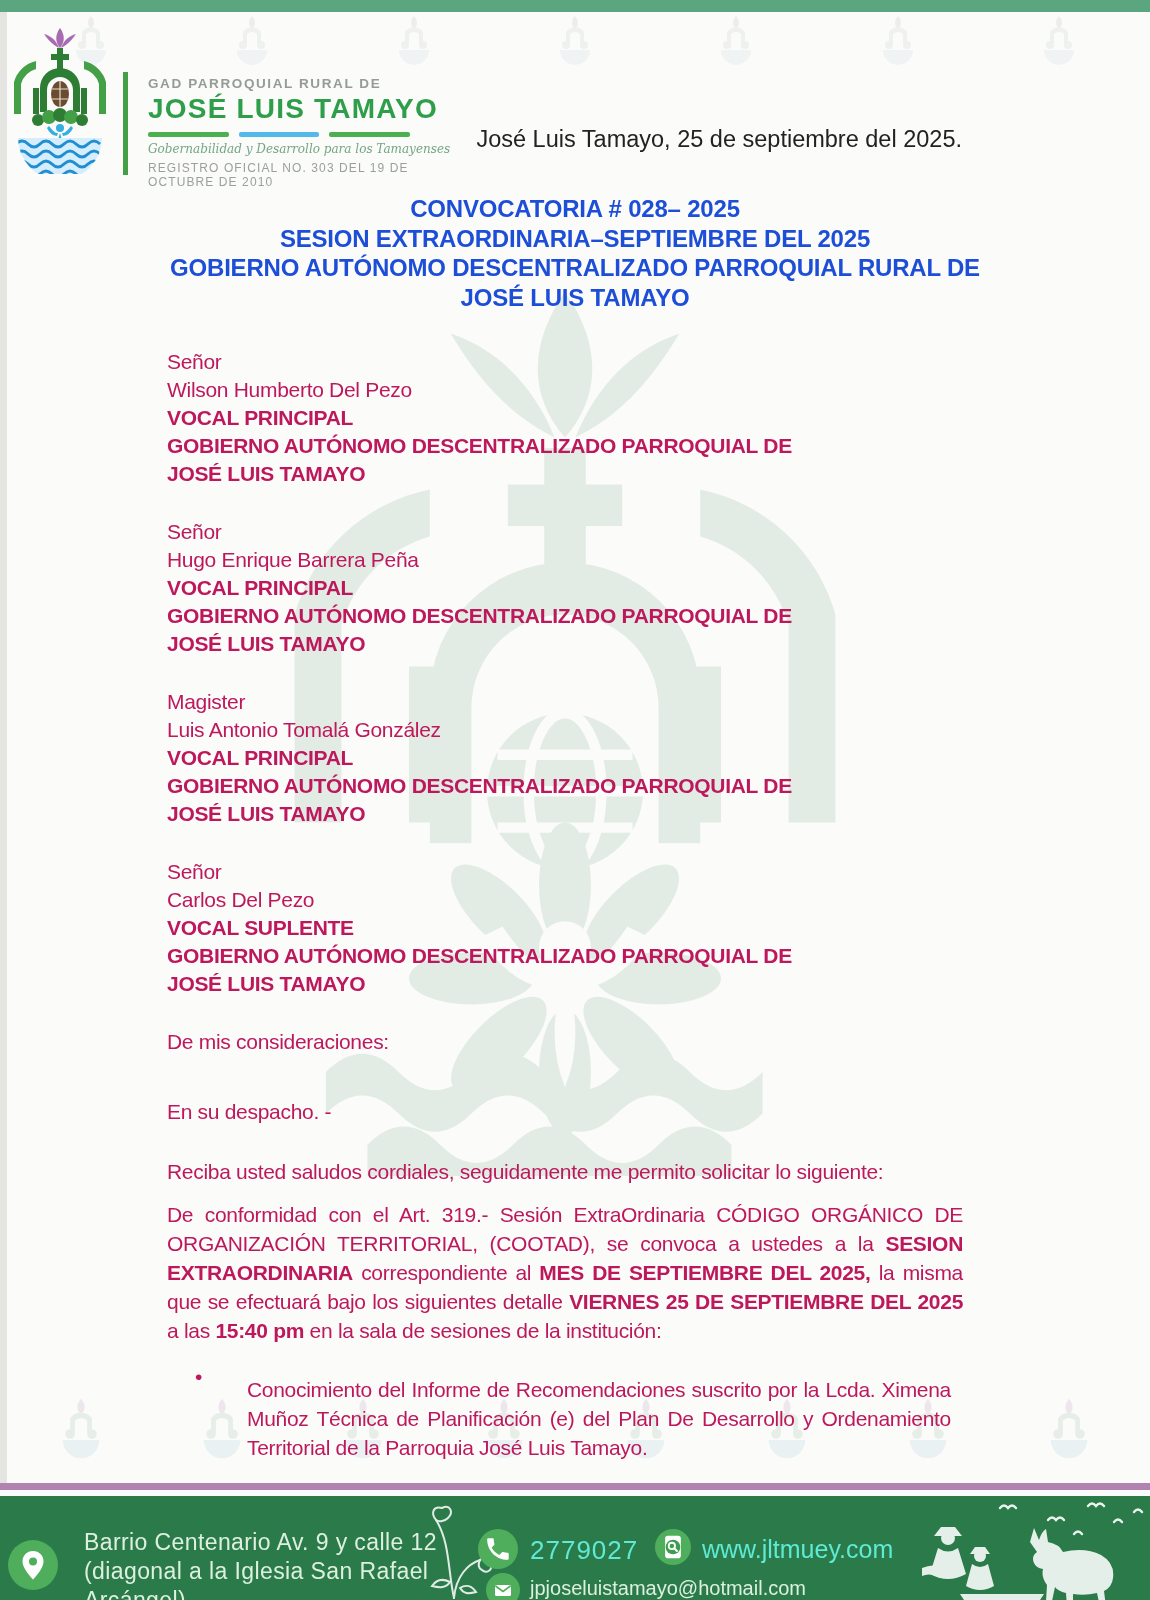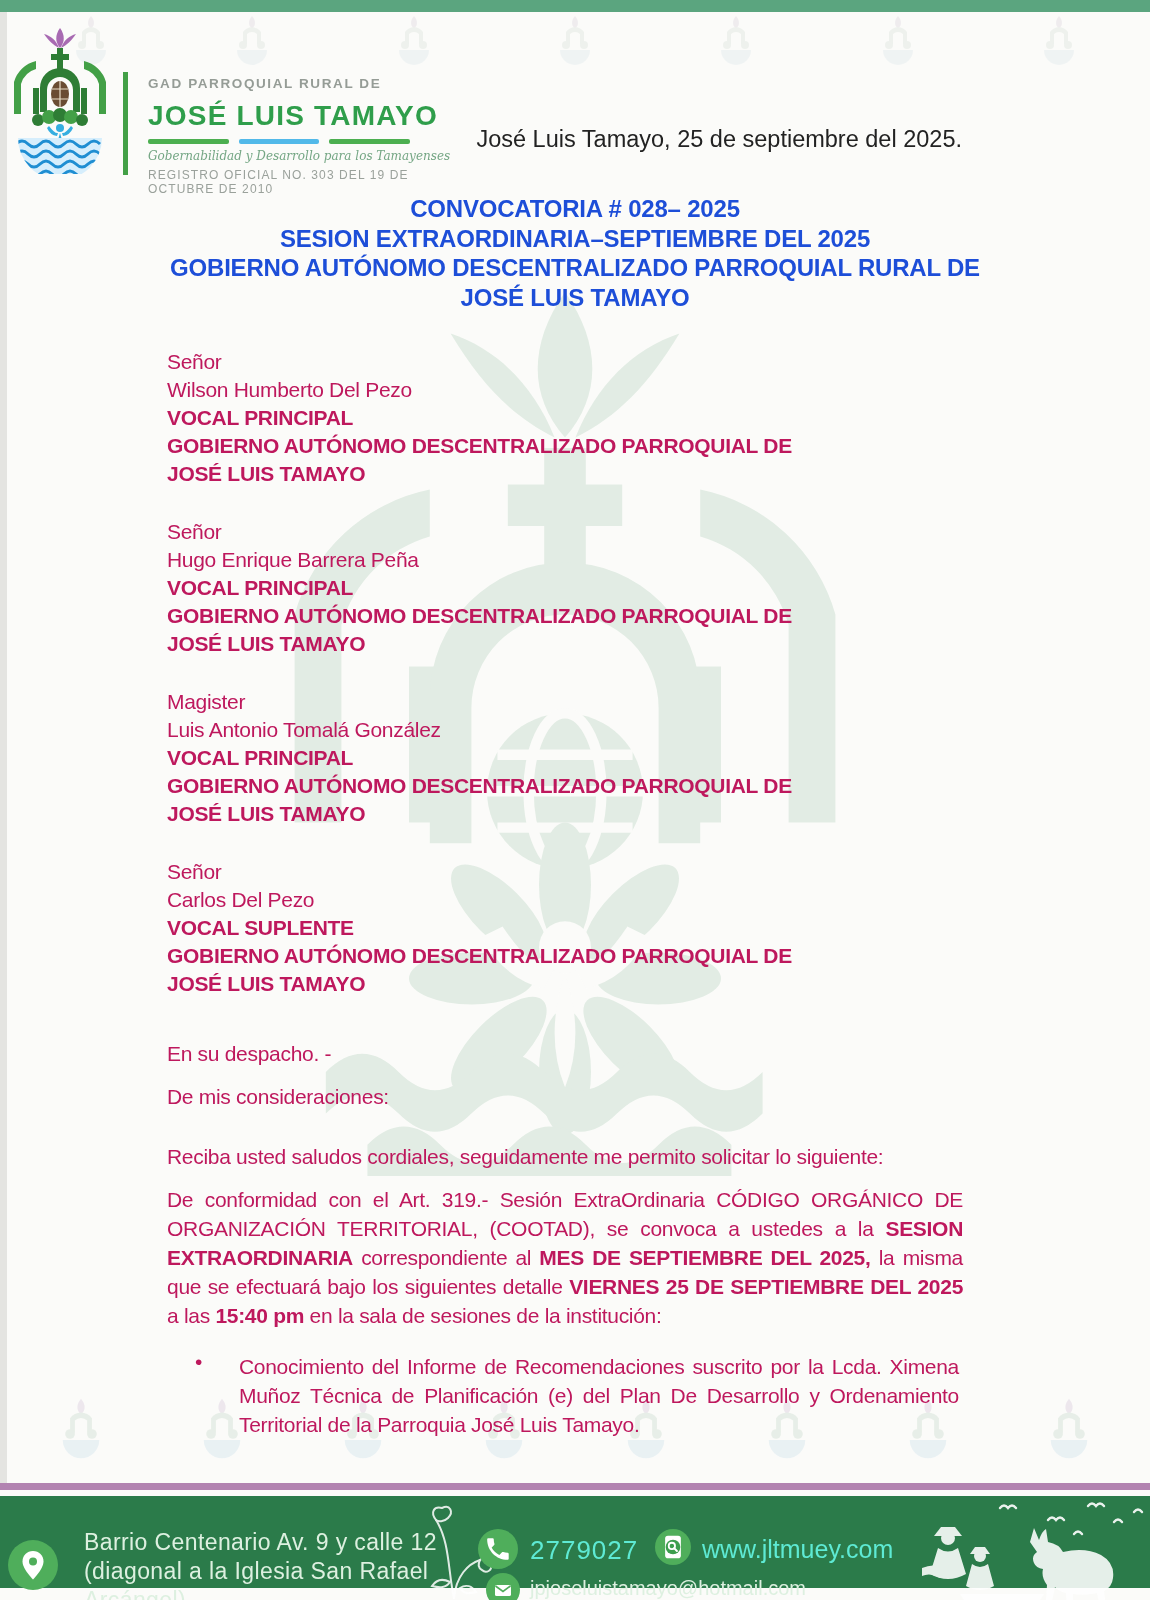--- a/index.html
+++ b/index.html
@@ -22,7 +22,7 @@
   .hbar { position:absolute; left:123px; top:72px; width:5px; height:103px; background:#43a047; }
   .htext { position:absolute; left:148px; top:76px; width:330px; }
   .h-small { font-size:13.5px; letter-spacing:1.6px; color:#959c96; font-weight:bold; }
-  .h-name { font-size:28px; font-weight:bold; color:#2f9e4b; letter-spacing:1.2px; margin-top:9px; }
+  .h-name { font-size:28px; font-weight:bold; color:#2f9e4b; letter-spacing:1.2px; margin-top:2px; }
   .h-underline { display:flex; gap:10px; margin-top:7px; width:262px; }
   .h-underline .seg { height:5px; border-radius:2px; flex:1; }
   .seg-g { background:#4caf50; } .seg-b { background:#52b9e9; }

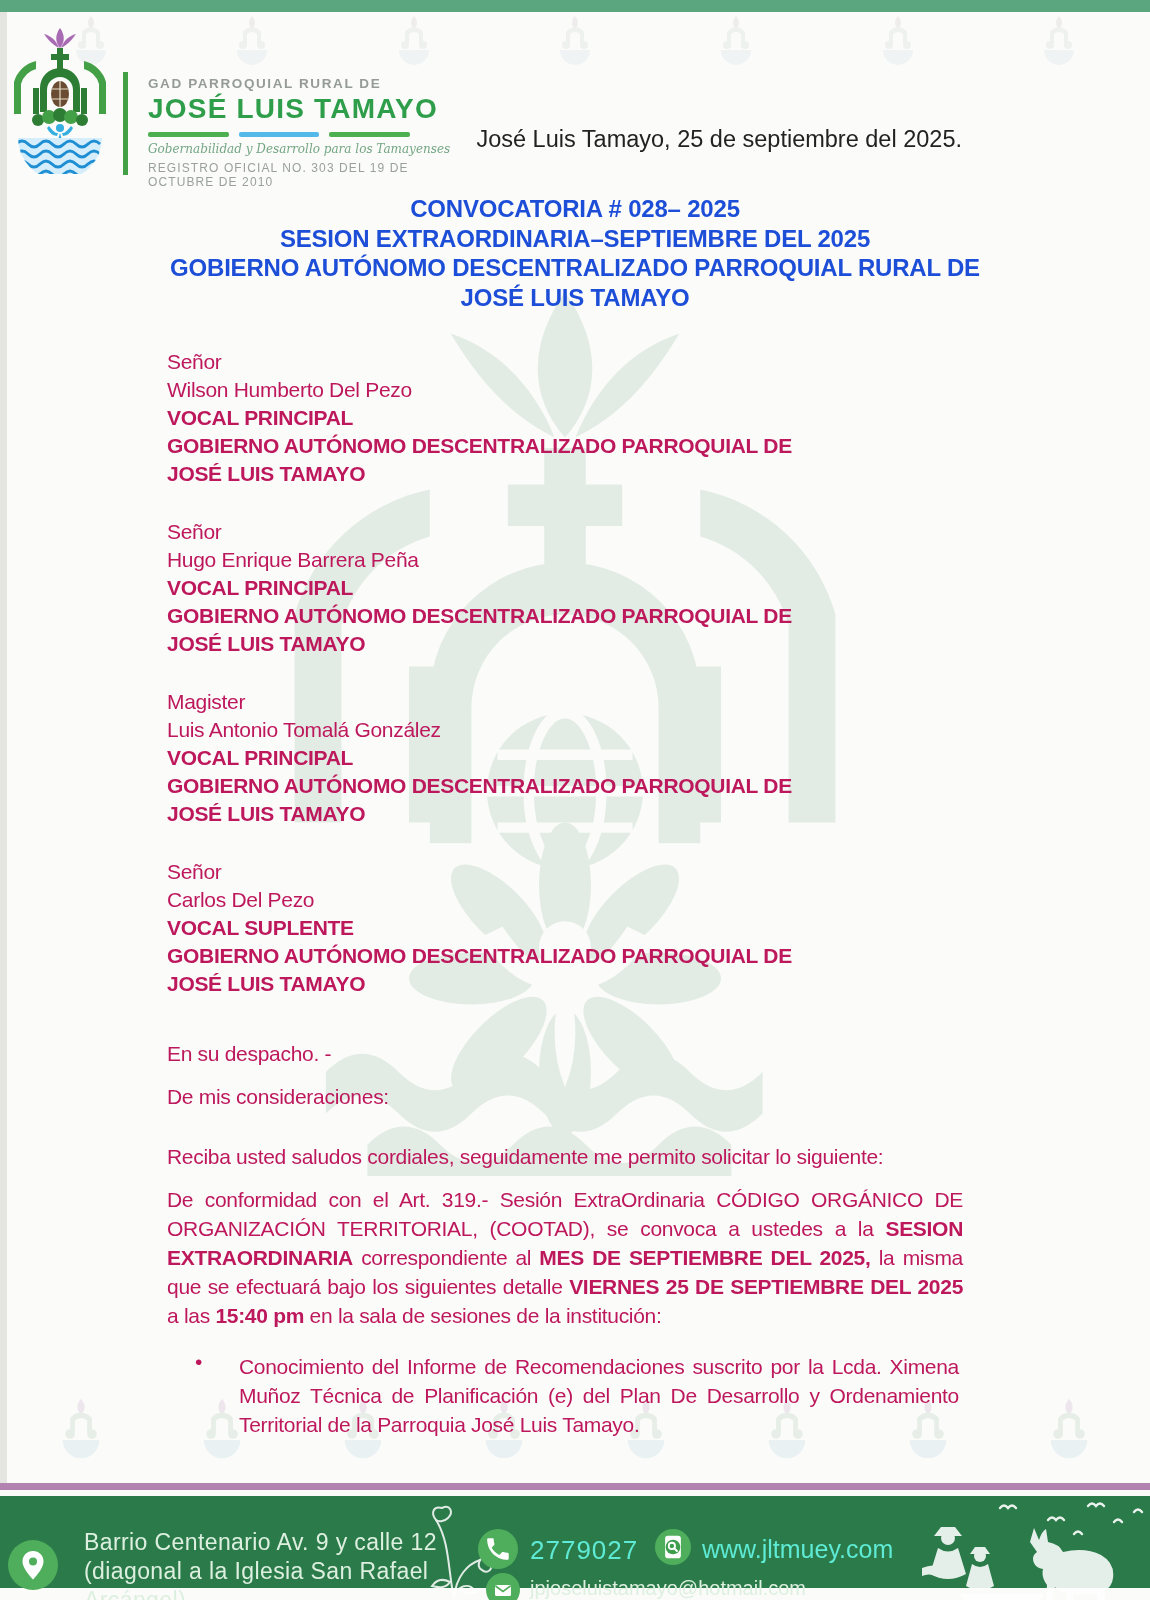--- a/index.html
+++ b/index.html
@@ -301,8 +301,8 @@
       <span class="org">GOBIERNO AUTÓNOMO DESCENTRALIZADO PARROQUIAL DE JOSÉ LUIS TAMAYO</span>
     </div>
 
+    <p class="plain mt-consid">De mis consideraciones:</p>
     <p class="plain mt-despacho">En su despacho. -</p>
-    <p class="plain mt-consid">De mis consideraciones:</p>
     <p class="plain mt-saludo">Reciba usted saludos cordiales, seguidamente me permito solicitar lo siguiente:</p>
     <p class="paragraph"><span>De conformidad con el Art. 319.- Sesión ExtraOrdinaria CÓDIGO ORGÁNICO DE ORGANIZACIÓN TERRITORIAL, (COOTAD), se convoca a ustedes a la </span><span style="font-weight: bold;">SESION EXTRAORDINARIA</span><span> correspondiente al </span><span style="font-weight: bold;">MES DE SEPTIEMBRE DEL 2025,</span><span> la misma que se efectuará bajo los siguientes detalle </span><span style="font-weight: bold;">VIERNES 25 DE SEPTIEMBRE DEL 2025</span><span> a las </span><span style="font-weight: bold;">15:40 pm</span><span> en la sala de sesiones de la institución:</span></p>
 

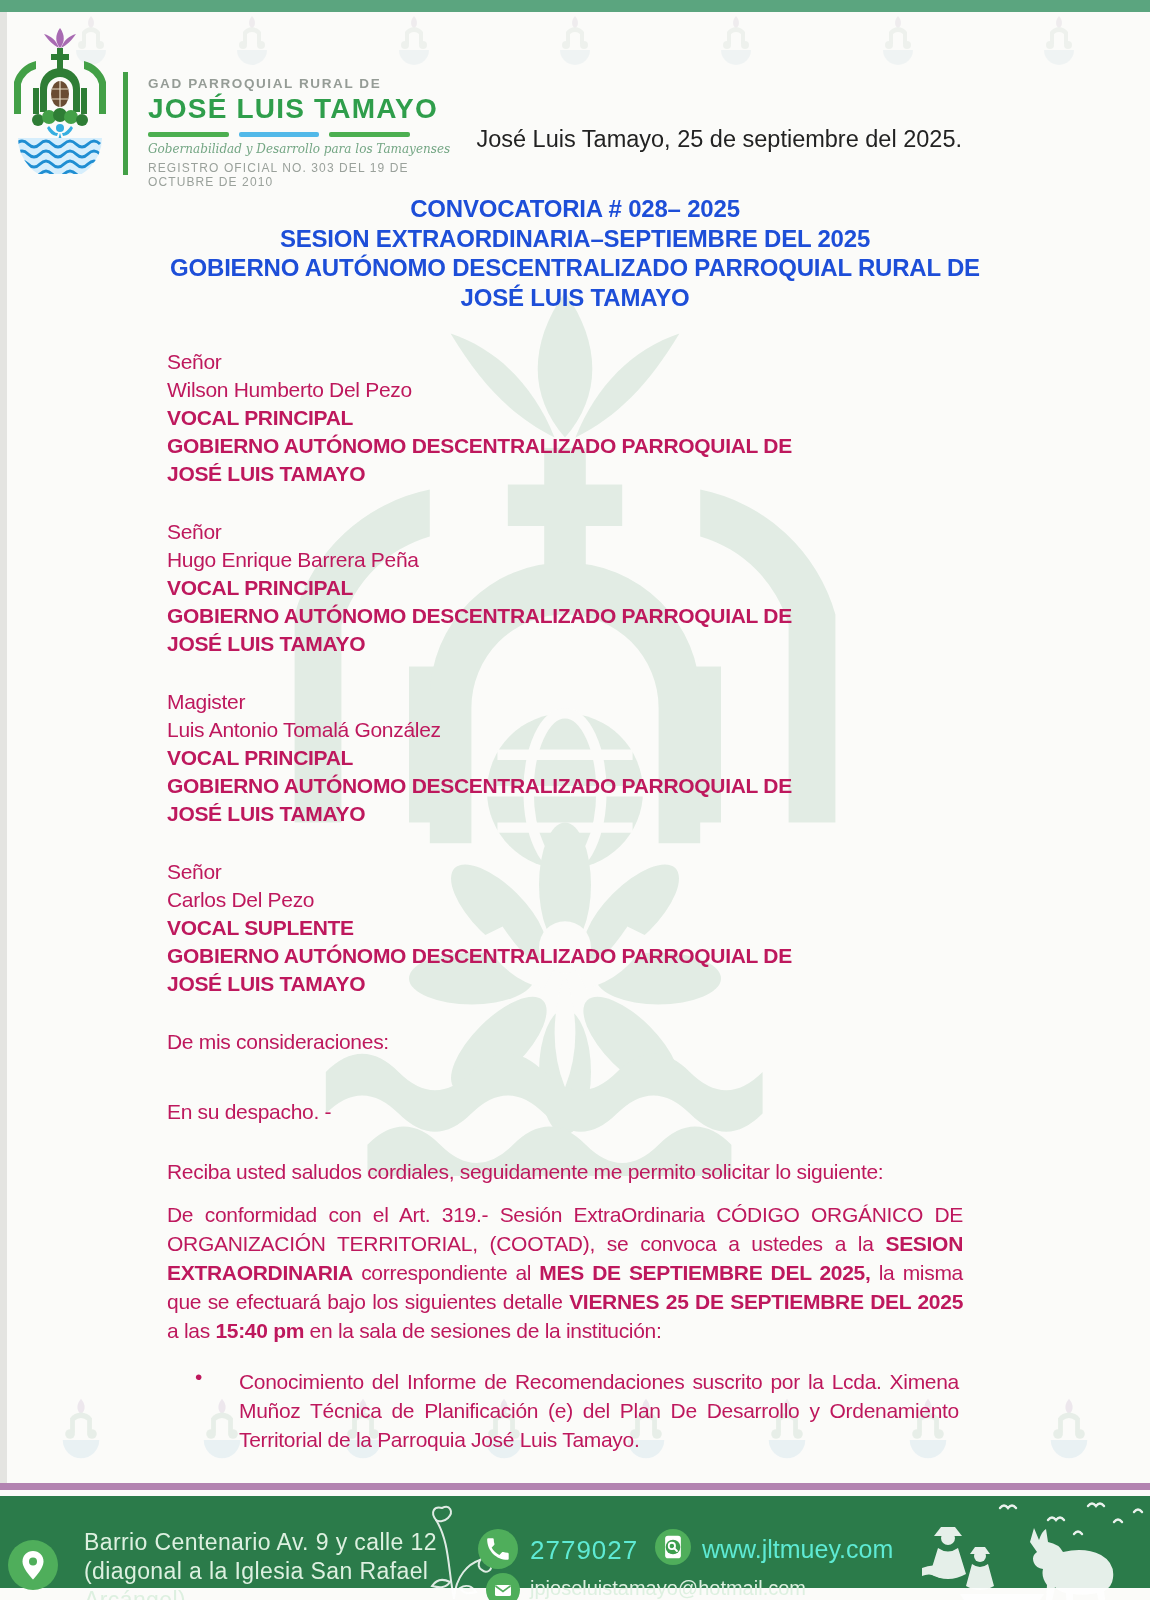--- a/index.html
+++ b/index.html
@@ -47,7 +47,7 @@
   .paragraph { margin:14px 0 0 0; text-align:justify; line-height:29px; }
   .bullet-row { display:flex; margin-top:18px; }
   .bullet-dot { flex:0 0 40px; margin-left:28px; text-align:left; font-size:21px; }
-  .bullet-text { flex:1; margin:4px; text-align:justify; line-height:29px; }
+  .bullet-text { flex:1; margin:12px; text-align:justify; line-height:29px; }
 
   .purple-line { position:absolute; top:1483px; left:0; right:0; height:7px; background:#b283b1; }
   .page-footer { position:absolute; top:1496px; left:0; right:0; height:92px; background:#2b7b4a; color:#e9f6ea; }

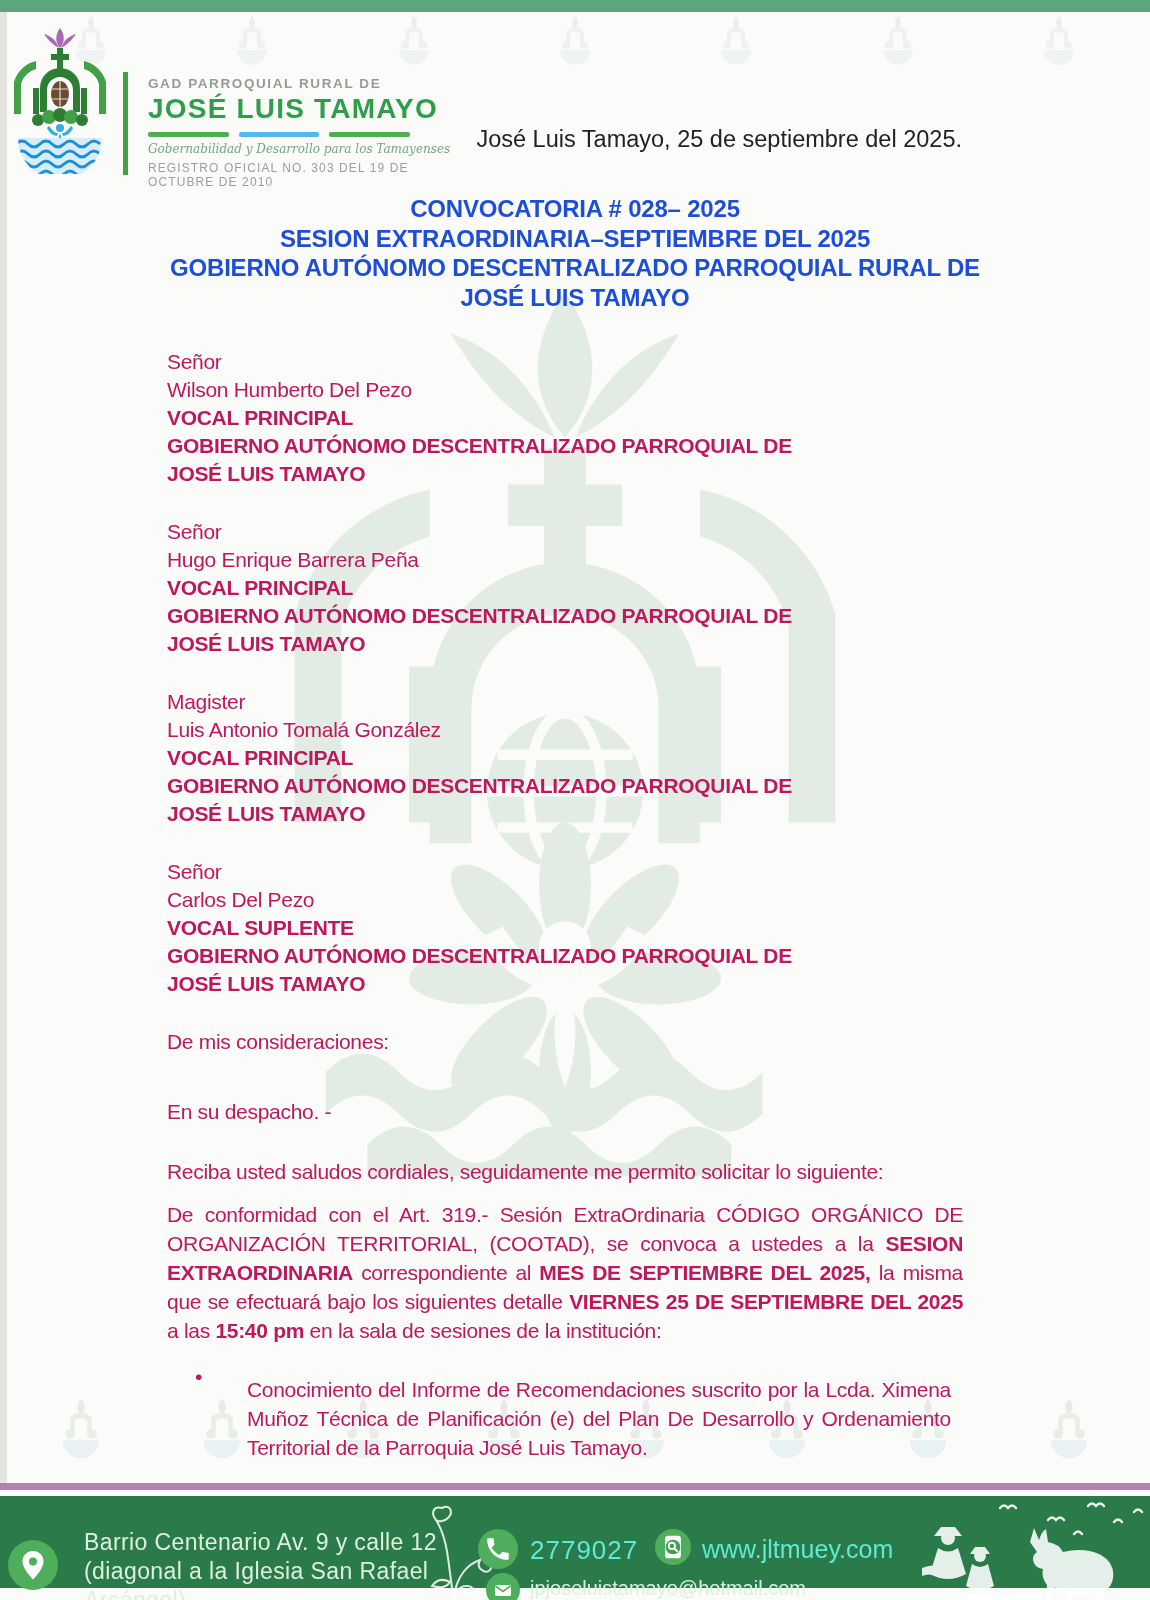--- a/index.html
+++ b/index.html
@@ -50,7 +50,7 @@
   .bullet-text { flex:1; margin:12px; text-align:justify; line-height:29px; }
 
   .purple-line { position:absolute; top:1483px; left:0; right:0; height:7px; background:#b283b1; }
-  .page-footer { position:absolute; top:1496px; left:0; right:0; height:92px; background:#2b7b4a; color:#e9f6ea; }
+  .page-footer { position:absolute; top:1496px; left:0; right:0; height:104px; background:#2b7b4a; color:#e9f6ea; }
   .page-footer .abs { position:absolute; }
   .f-pin   { left:8px;  top:44px; width:50px; height:50px; }
   .f-address { left:84px; top:32px; font-size:23px; line-height:29px; color:#ddf0e0; letter-spacing:.4px; }

